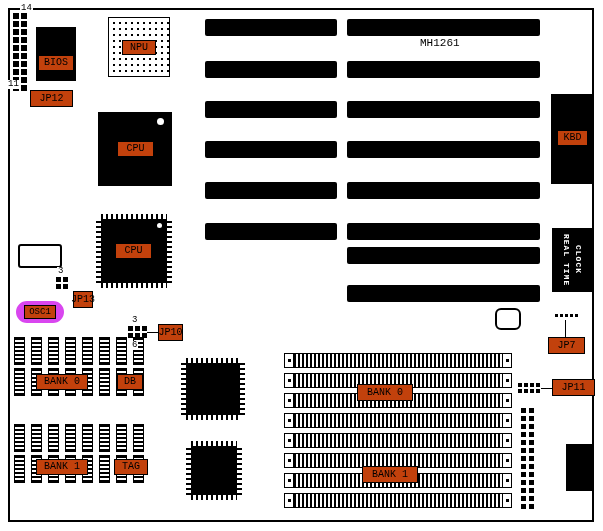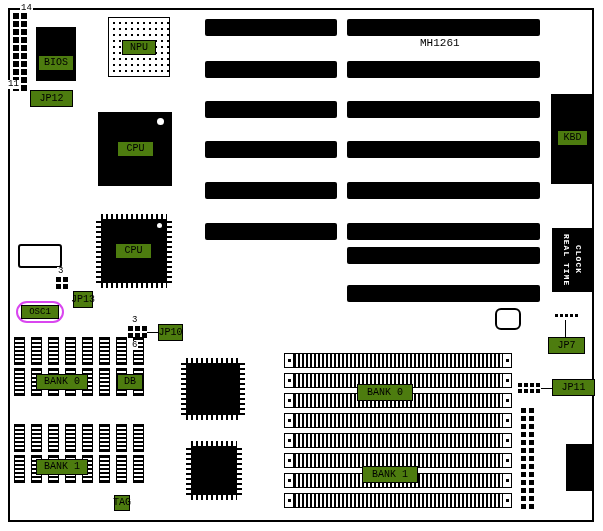--- a/index.html
+++ b/index.html
@@ -14,7 +14,7 @@
   .outline { position:absolute; left:8px; top:8px; width:586px; height:514px; border:2px solid #000; }
   .layer { position:absolute; inset:0; }
   .label-box {
-    position:absolute; background:#4d7c0f; border:1px solid #000;
+    position:absolute; background:#c2410c; border:1px solid #000;
     font-size:10px; line-height:1; display:flex; align-items:center; justify-content:center;
     white-space:nowrap; padding:1px 2px;
   }

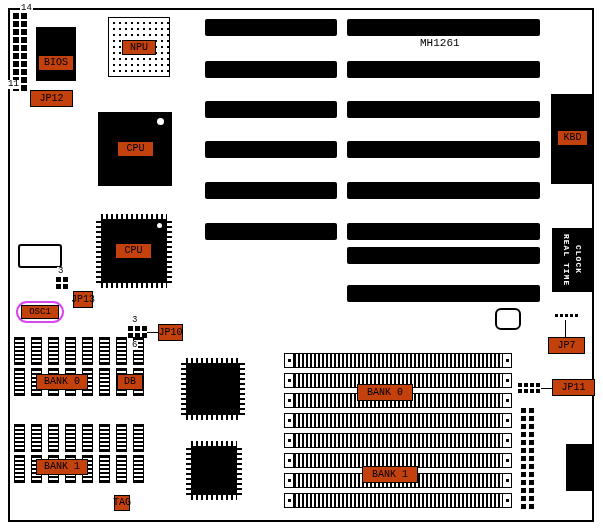--- a/index.html
+++ b/index.html
@@ -46,7 +46,7 @@
   .vtext { writing-mode:vertical-lr; text-orientation:mixed;
            color:#fff; font-weight:bold; font-size:8px; letter-spacing:1px;
            height:58px; line-height:1.5; text-align:center; }
-  .round-out { border:2px solid #d946ef; border-radius:11px; background:#fff;
+  .round-out { border:8px solid #d946ef; border-radius:11px; background:#fff;
                display:flex; align-items:center; justify-content:center; }
 </style>
 </head>

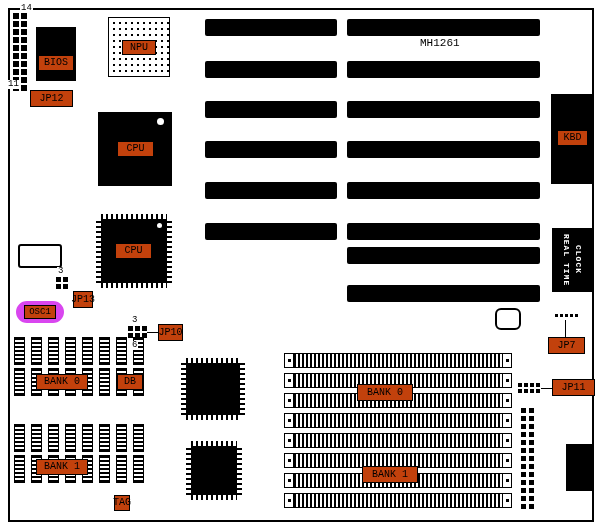--- a/index.html
+++ b/index.html
@@ -237,7 +237,7 @@
   <div class="label-box" style="left:36px;top:374px;width:52px;height:16px;">BANK 0</div>
   <div class="label-box" style="left:117px;top:374px;width:26px;height:16px;">DB</div>
   <div class="label-box" style="left:36px;top:459px;width:52px;height:16px;">BANK 1</div>
-  <div class="label-box" style="left:114px;top:459px;width:16px;height:16px;margin-top:36px;">TAG</div>
+  <div class="label-box" style="left:114px;top:459px;width:34px;height:16px;">TAG</div>
 
   <div class="qfp" style="left:181px;top:358px;width:64px;height:62px;">
     <div class="fr fr-t"></div>

